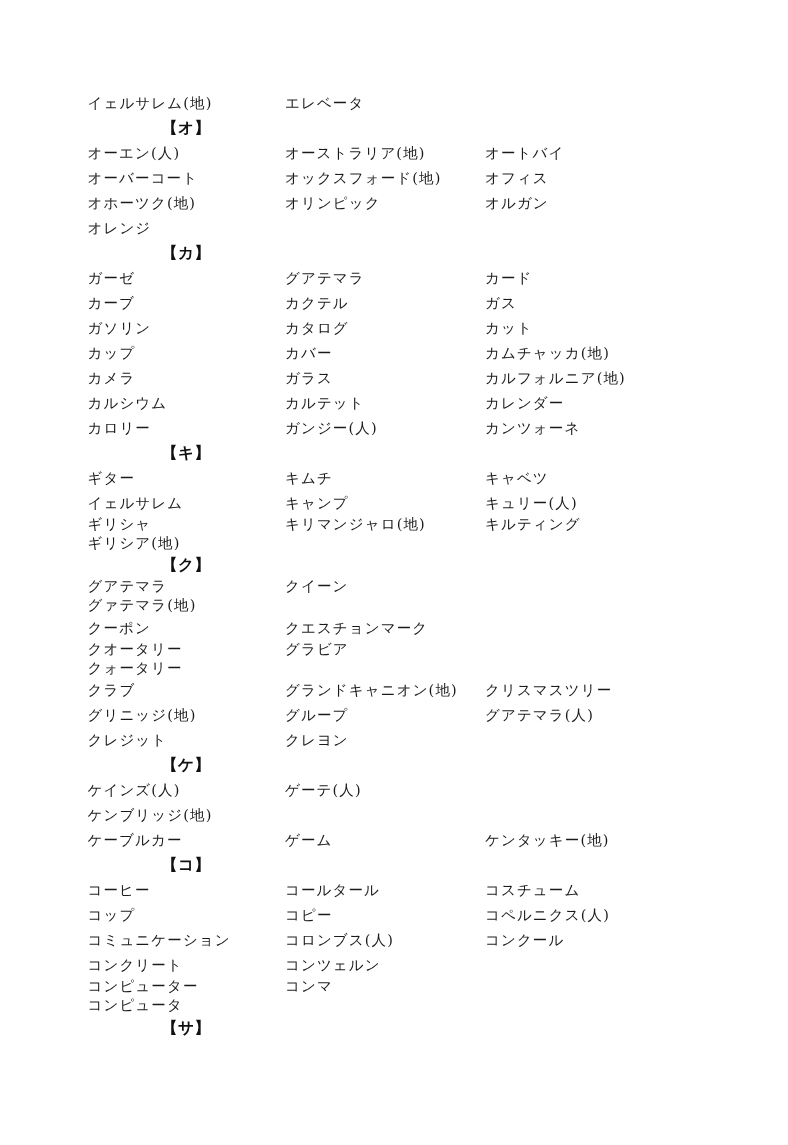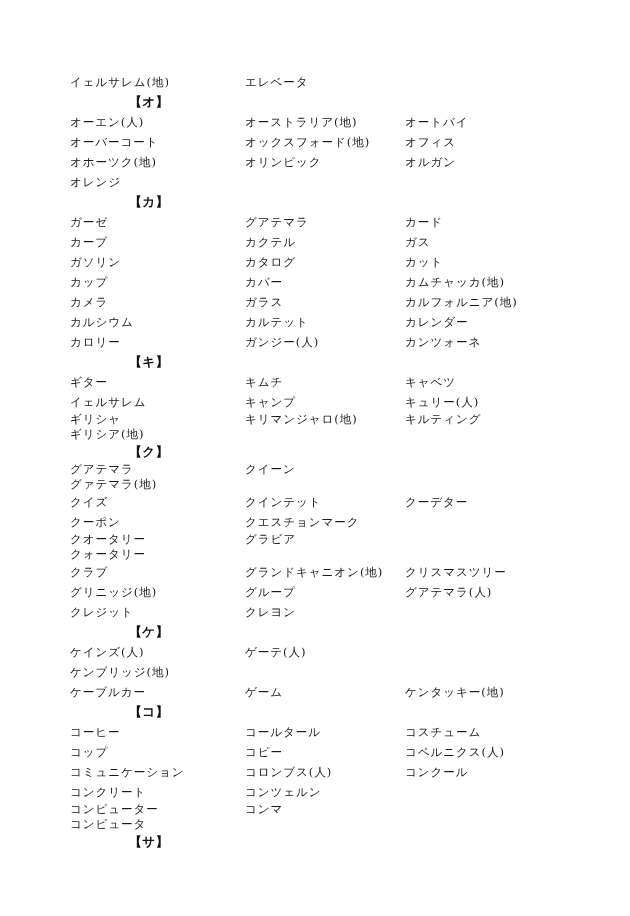--- a/index.html
+++ b/index.html
@@ -64,7 +64,7 @@
     box-sizing: border-box;
   }
   .cell.c1 { width: 158px; }
-  .cell.c2 { width: 160px; margin-left: 17px; }
+  .cell.c2 { width: 160px; }
   .cell.c3 { width: 200px; }
 
   

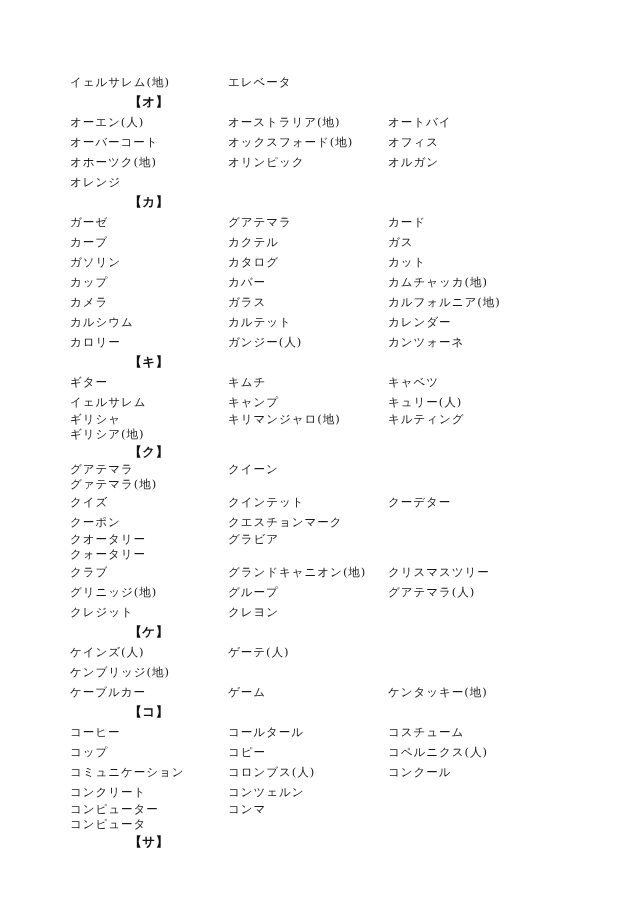--- a/index.html
+++ b/index.html
@@ -182,11 +182,6 @@
         <div class="cell c3 empty"></div>
       </div>
       <div class="row">
-        <div class="cell c1">クイズ</div>
-        <div class="cell c2">クインテット</div>
-        <div class="cell c3">クーデター</div>
-      </div>
-      <div class="row">
         <div class="cell c1">クーポン</div>
         <div class="cell c2">クエスチョンマーク</div>
         <div class="cell c3 empty"></div>

